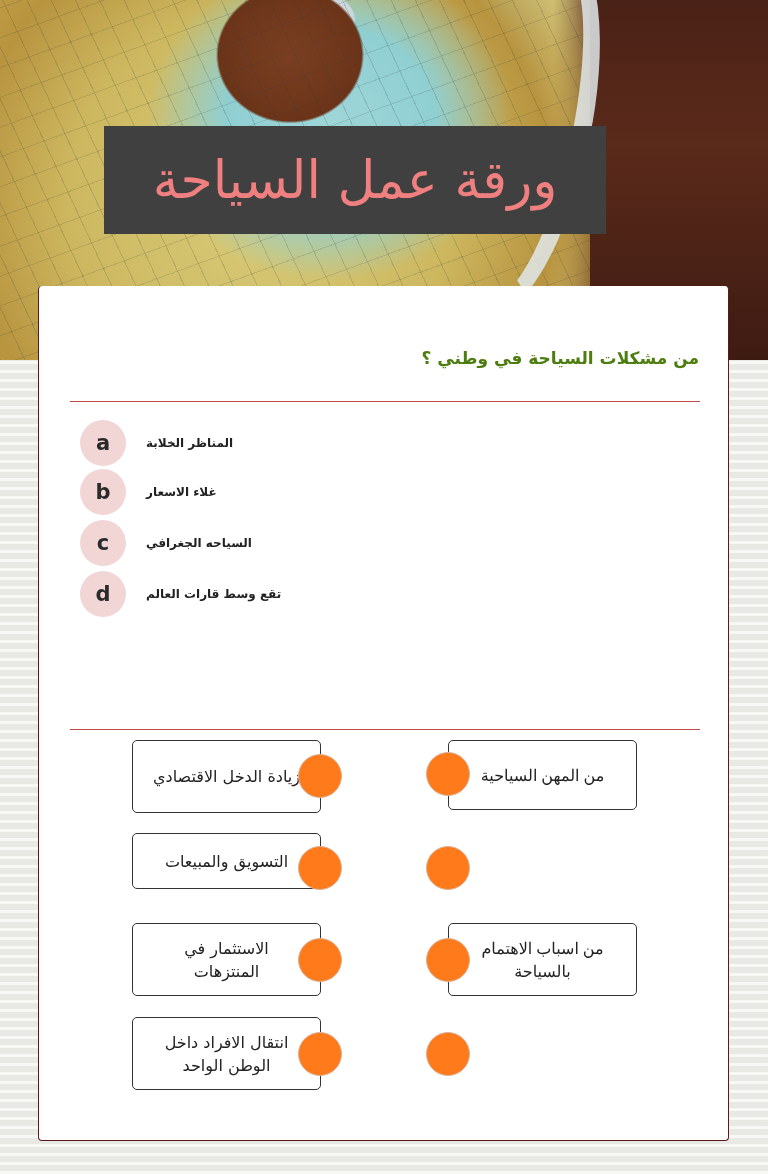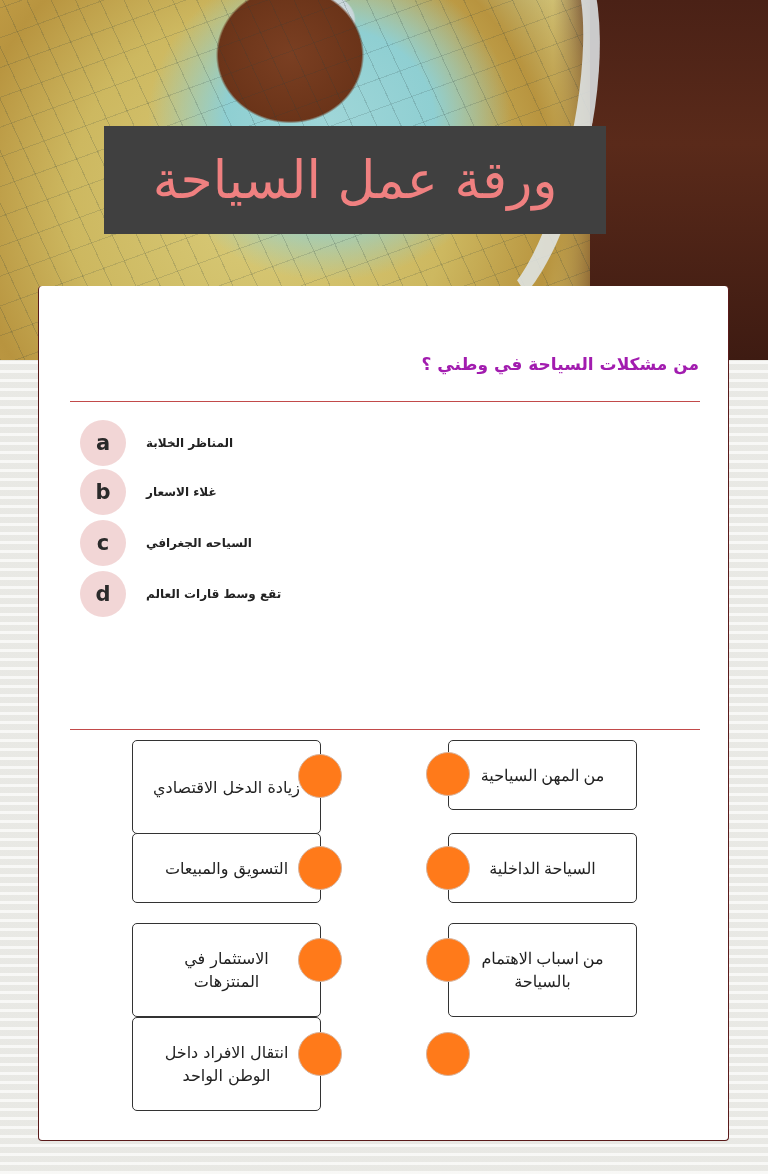--- a/index.html
+++ b/index.html
@@ -59,7 +59,7 @@
       position: absolute; right: 29px; direction: rtl;
       font-family: "DejaVu Sans", sans-serif; font-weight: bold; font-size: 17px;
     }
-    .q1-head { top: 68px; color: #a21caf; }
+    .q1-head { top: 62px; color: #4d7c0f; }
     .q2-head { top: 404px; color: #b53030; }
     .divider {
       position: absolute; left: 31px; width: 630px; height: 1px; background: #c24a4a;

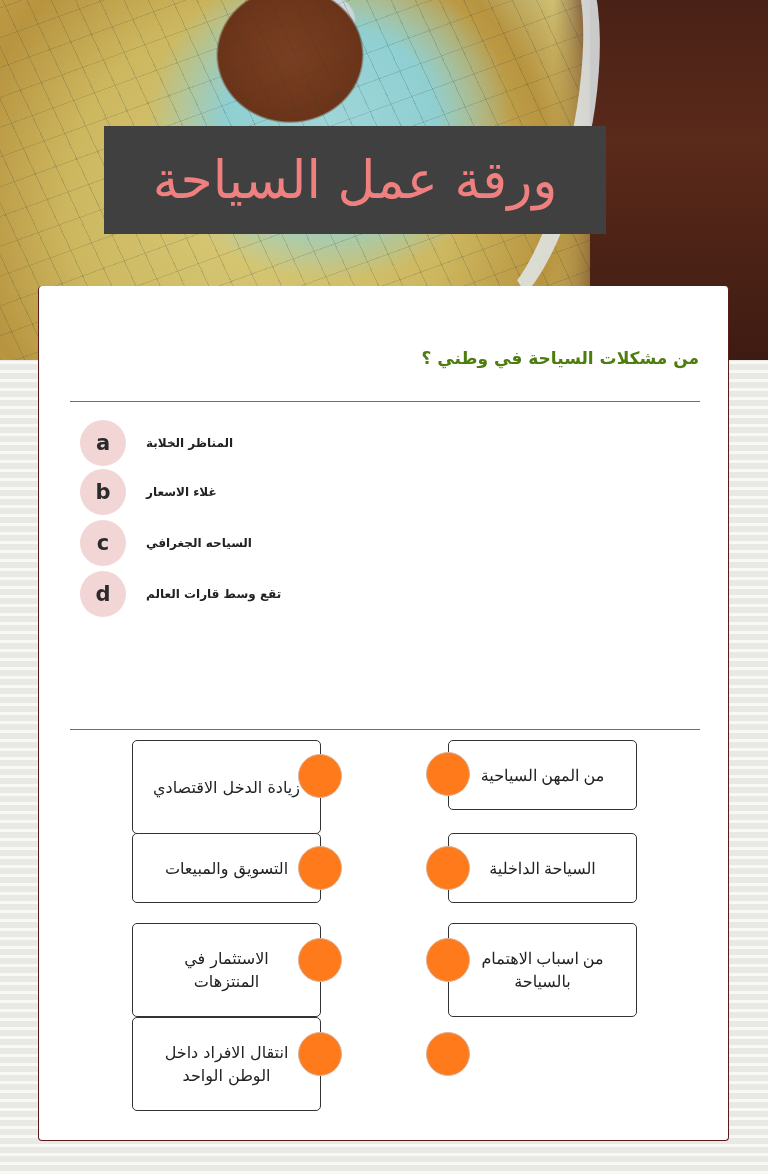--- a/index.html
+++ b/index.html
@@ -82,7 +82,7 @@
     }
 
     .match-box {
-      position: absolute; width: 189px; height: 94px;
+      position: absolute; width: 189px; height: 73px;
       border: 1.5px solid #333; border-radius: 5px; background: #fff;
       display: flex; align-items: center; justify-content: center;
       text-align: center; direction: rtl;

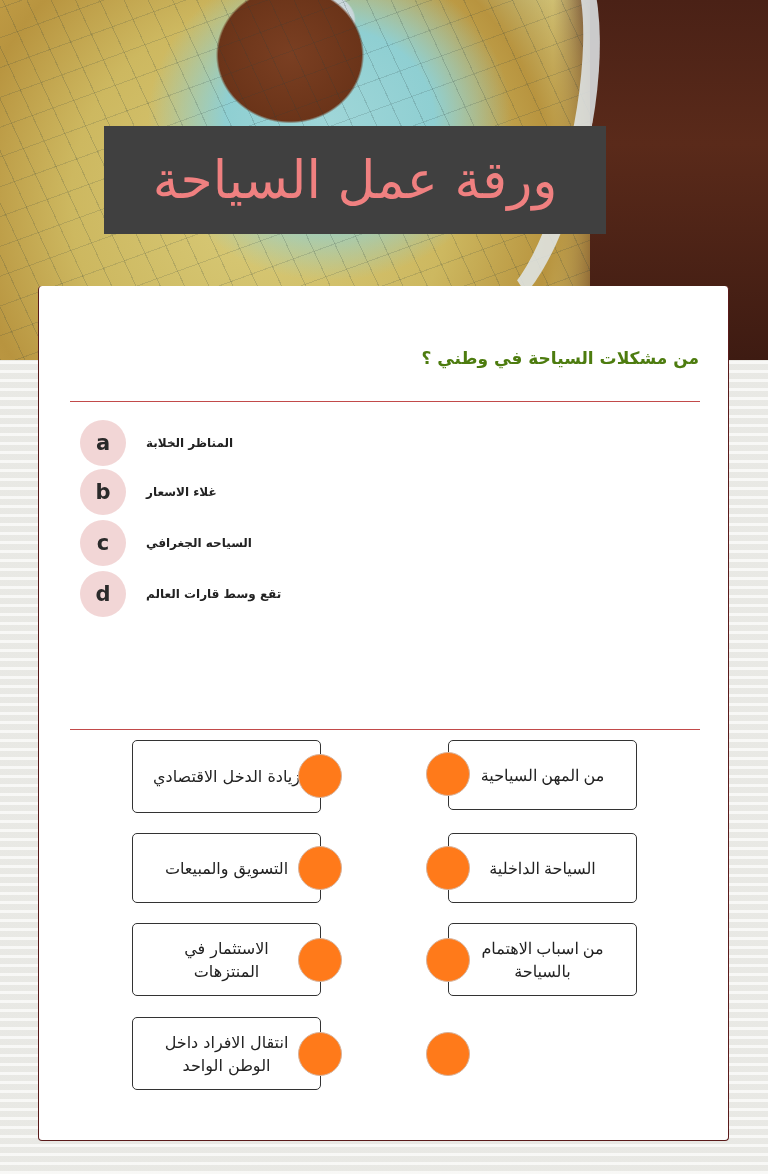--- a/index.html
+++ b/index.html
@@ -136,7 +136,7 @@
   <div class="divider div2"></div>
 
   <div class="match-box left" style="top:454px;">زيادة الدخل الاقتصادي</div>
-  <div class="match-box left" style="top:547px; height:70px;">التسويق والمبيعات</div>
+  <div class="match-box left" style="top:547px; height:56px;">التسويق والمبيعات</div>
   <div class="match-box left" style="top:637px;">الاستثمار في المنتزهات</div>
   <div class="match-box left" style="top:731px;">انتقال الافراد داخل الوطن الواحد</div>
 

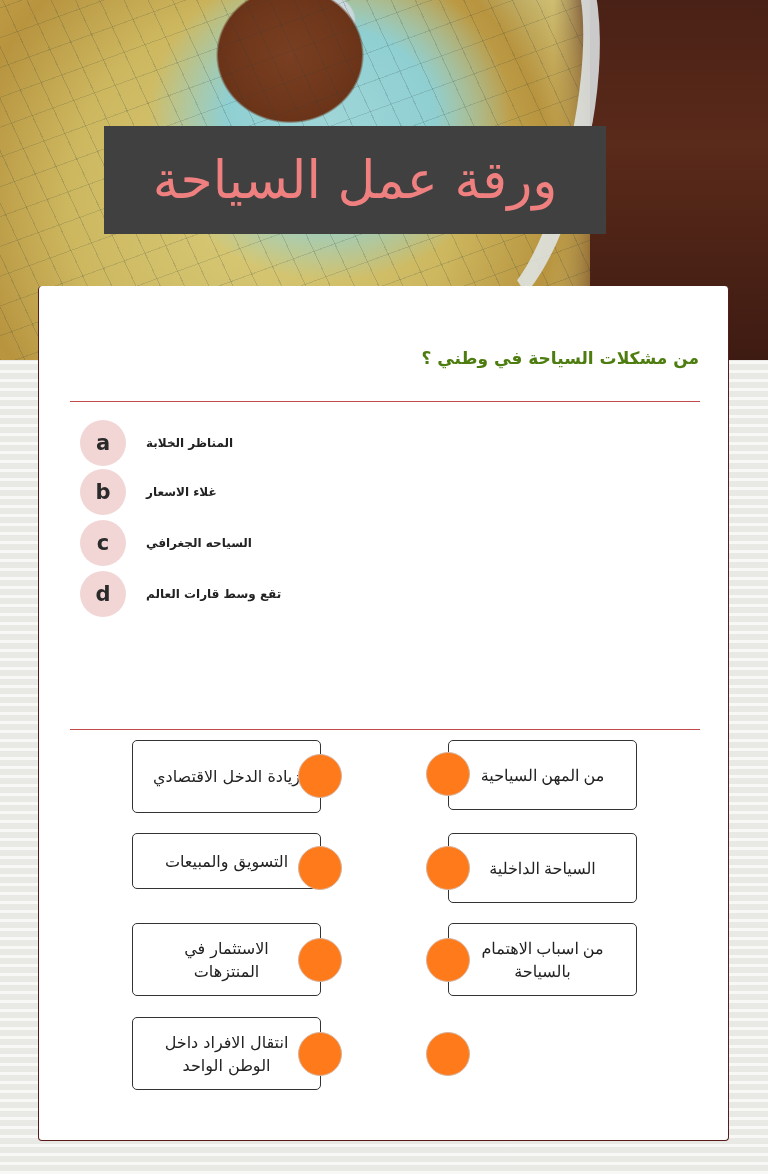--- a/index.html
+++ b/index.html
@@ -141,7 +141,6 @@
   <div class="match-box left" style="top:731px;">انتقال الافراد داخل الوطن الواحد</div>
 
   <div class="match-box right" style="top:454px; height:70px;">من المهن السياحية</div>
-  <div class="match-box right" style="top:547px; height:70px;">السياحة الداخلية</div>
   <div class="match-box right" style="top:637px;">من اسباب الاهتمام بالسياحة</div>
 
   <div class="dot left" style="top:468px;"></div>

